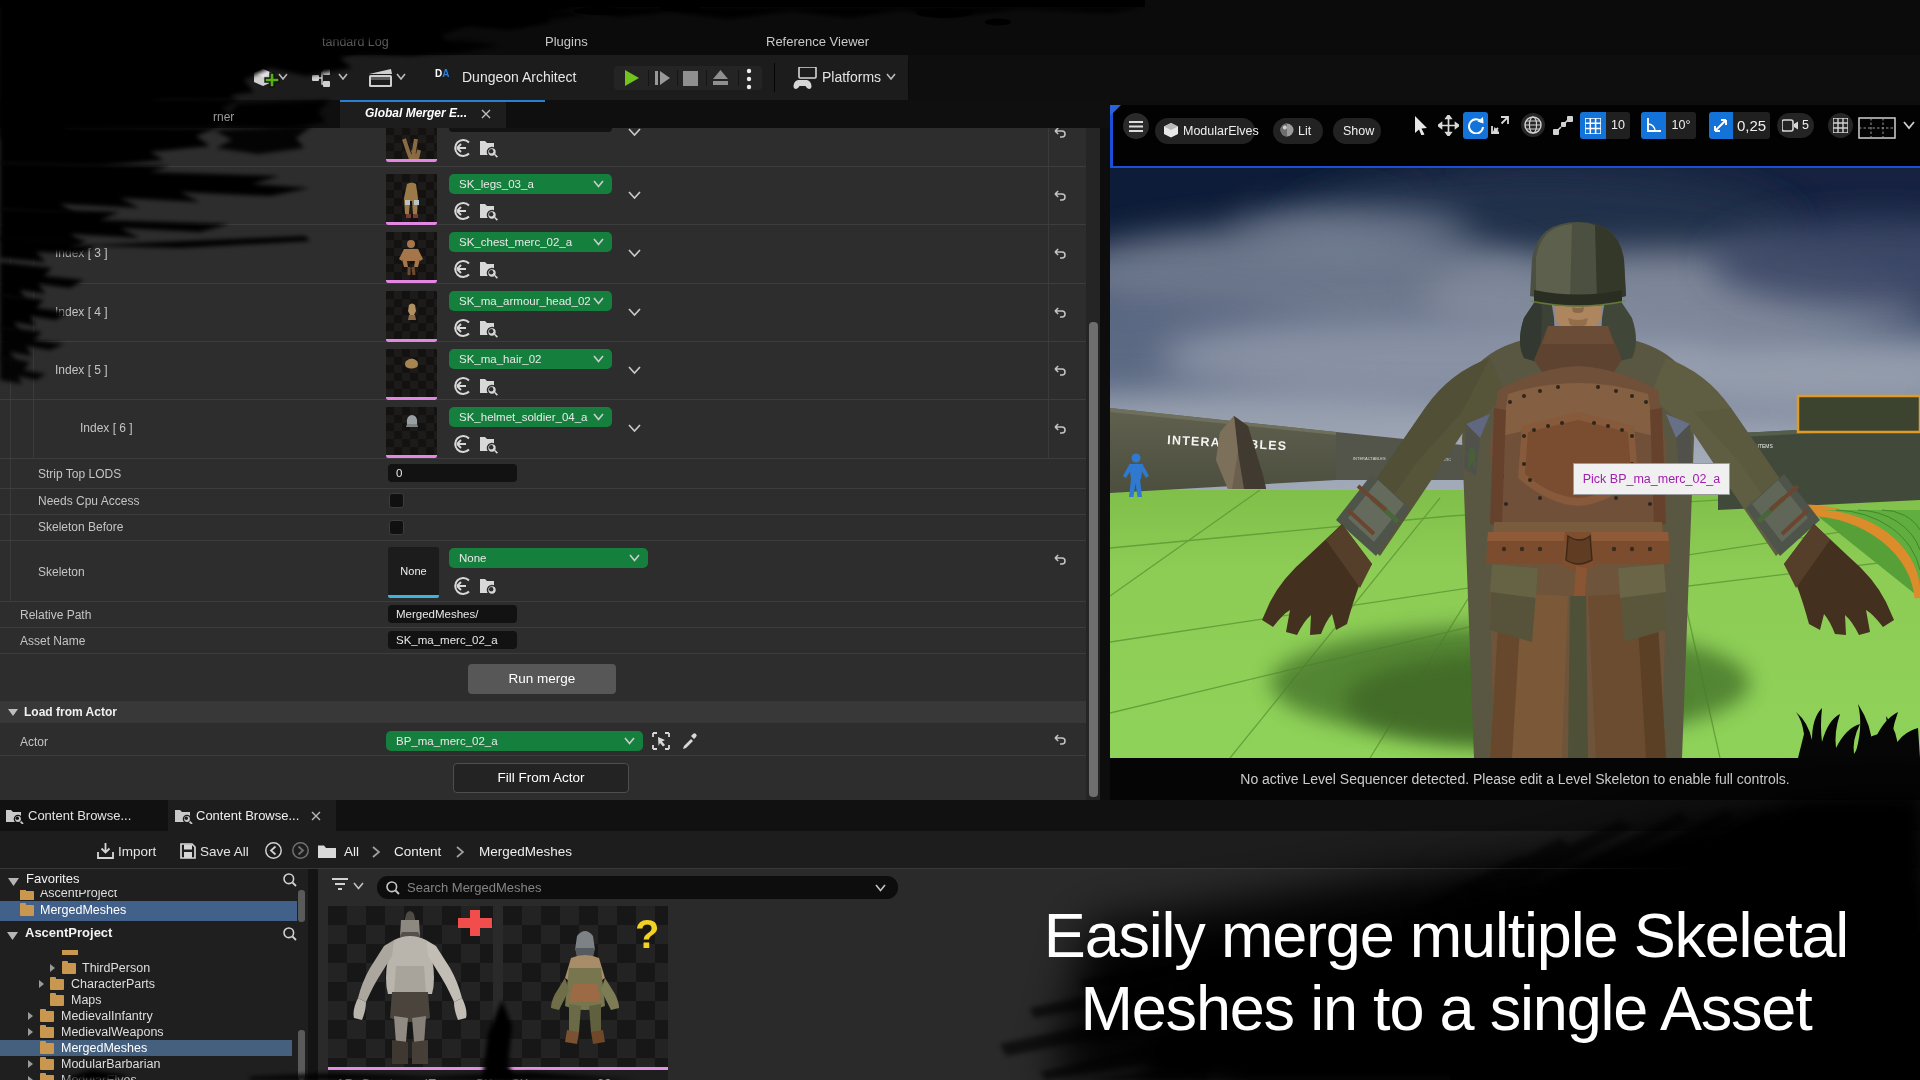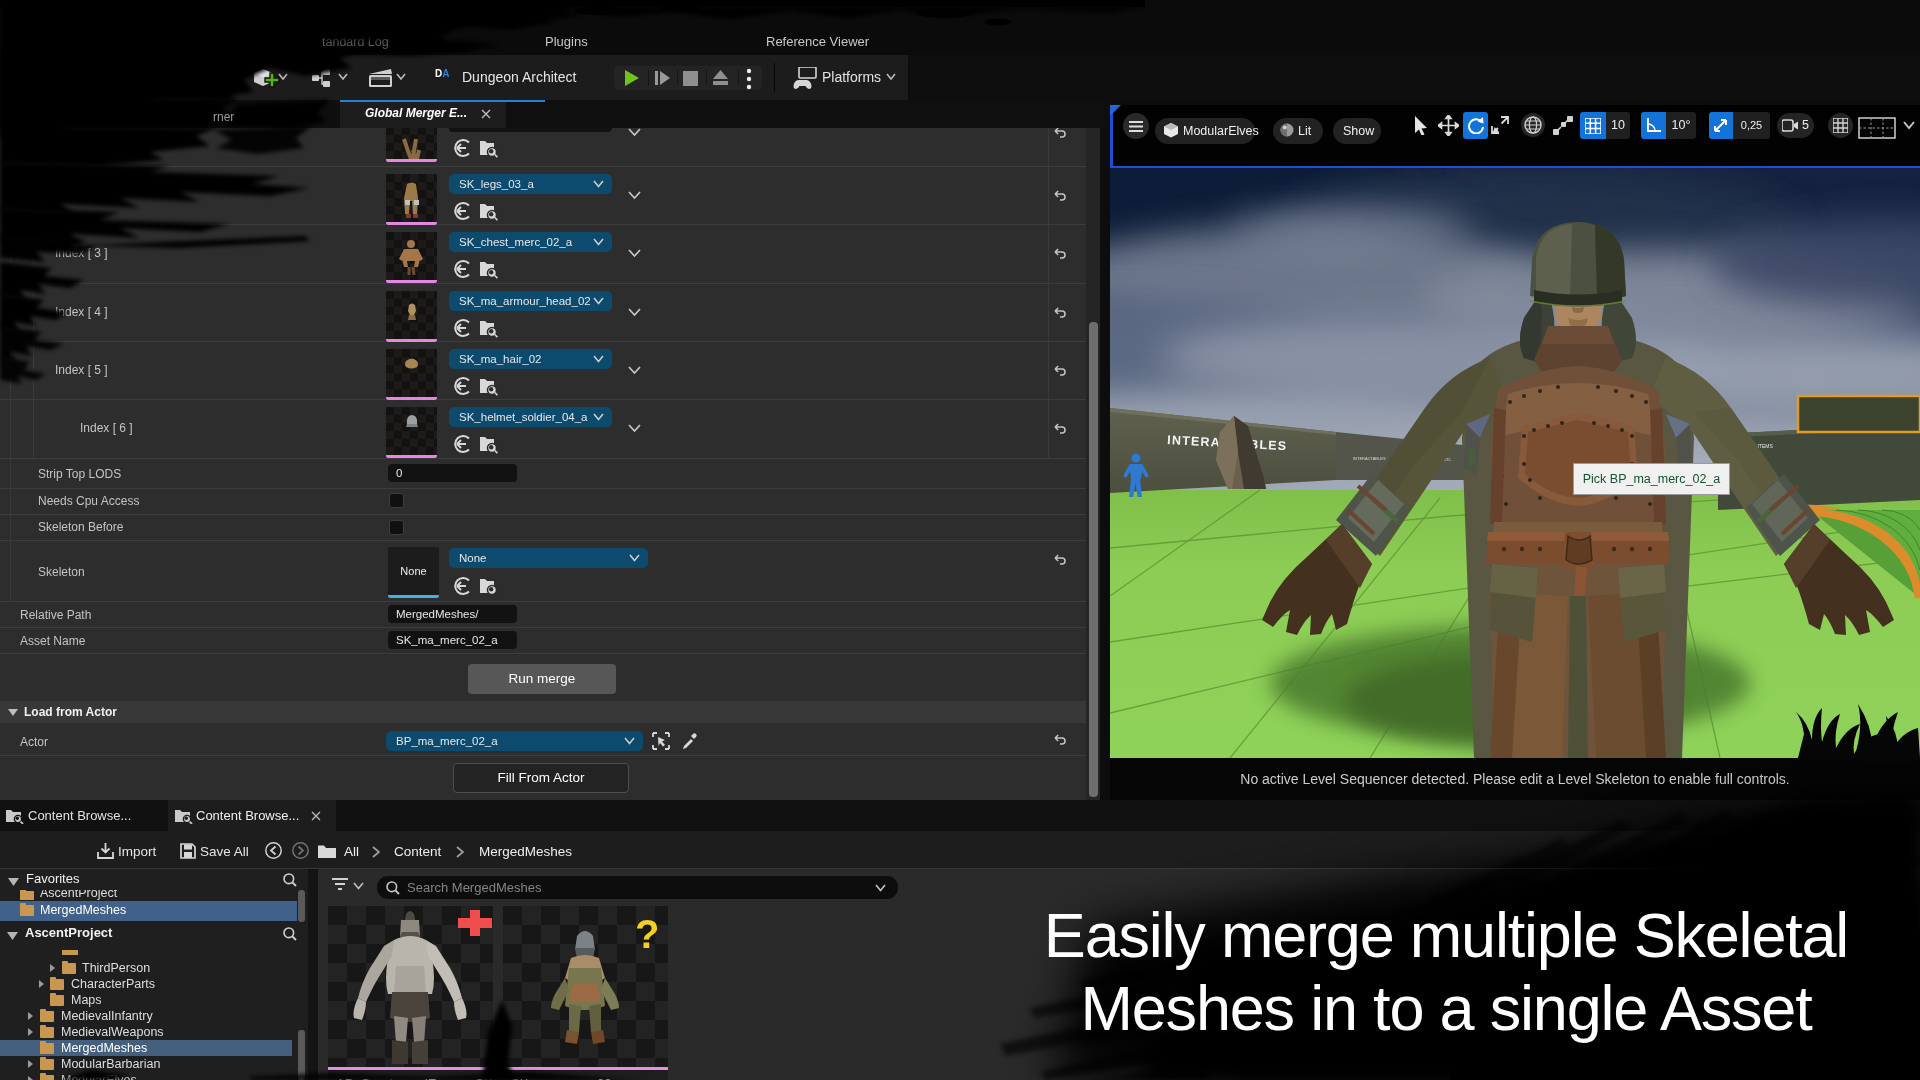--- a/index.html
+++ b/index.html
@@ -484,7 +484,7 @@
         </svg>
 
       <div class="abs" style="left:599px; top:7px; width:24px; height:27px; background:#1473d8; border-radius:3px 0 0 3px;"></div>
-      <div class="abs" style="left:623px; top:7px; width:37px; height:27px; background:#202020; border-radius:0 3px 3px 0; color:#eee; font-size:11px; line-height:27px; text-align:center;">0,25</div>
+      <div class="abs" style="left:623px; top:7px; width:37px; height:27px; background:#202020; border-radius:0 3px 3px 0; color:#eee; font-size:15px; line-height:27px; text-align:center;">0,25</div>
       <svg class="abs" style="left:603px; top:12px;" width="16" height="16">
           <path d="M2 14 L13 3 M13 3 h-5 M13 3 v5 M2 14 h5 M2 14 v-5" stroke="#fff" stroke-width="1.9" fill="none"></path>
         </svg>

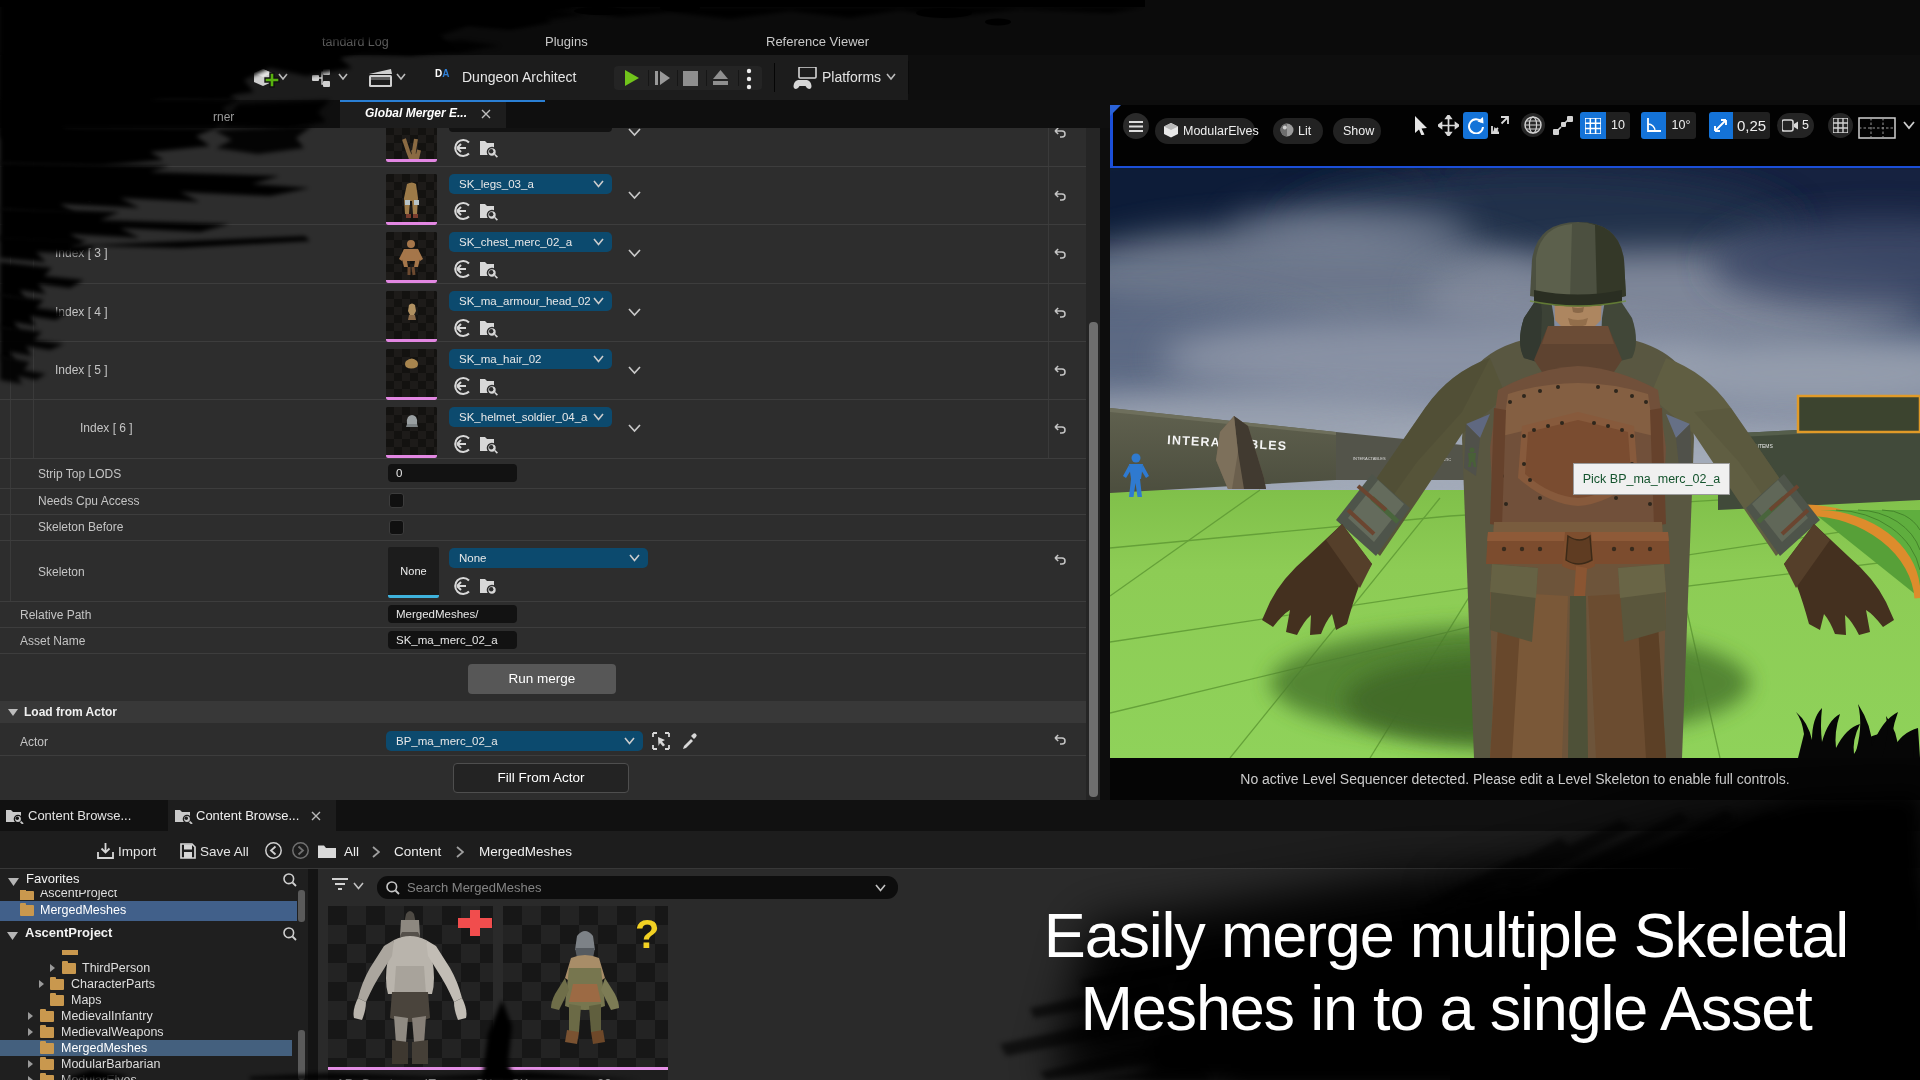--- a/index.html
+++ b/index.html
@@ -26,7 +26,7 @@
                        linear-gradient(45deg,#1d1b19 25%,transparent 25%,transparent 75%,#1d1b19 75%);
      background-size:16px 16px; background-position:0 0, 8px 8px; background-color:#131210; }
   .thumb .under { position:absolute; left:0; right:0; bottom:0; height:3px; background:#e287e2; }
-  .combo { position:absolute; height:20px; background:#0c4a6e; border-radius:5px; color:#e8e8e8; font-size:11.5px; line-height:20px; padding-left:10px; }
+  .combo { position:absolute; height:20px; background:#15803d; border-radius:5px; color:#e8e8e8; font-size:11.5px; line-height:20px; padding-left:10px; }
   .combo .cv { position:absolute; right:8px; top:6px; }
   .txt { position:absolute; height:18px; background:#121212; border-radius:4px; color:#e8e8e8; font-size:11.5px; line-height:18px; padding-left:8px; }
   .reset { position:absolute; color:#cfcfcf; }

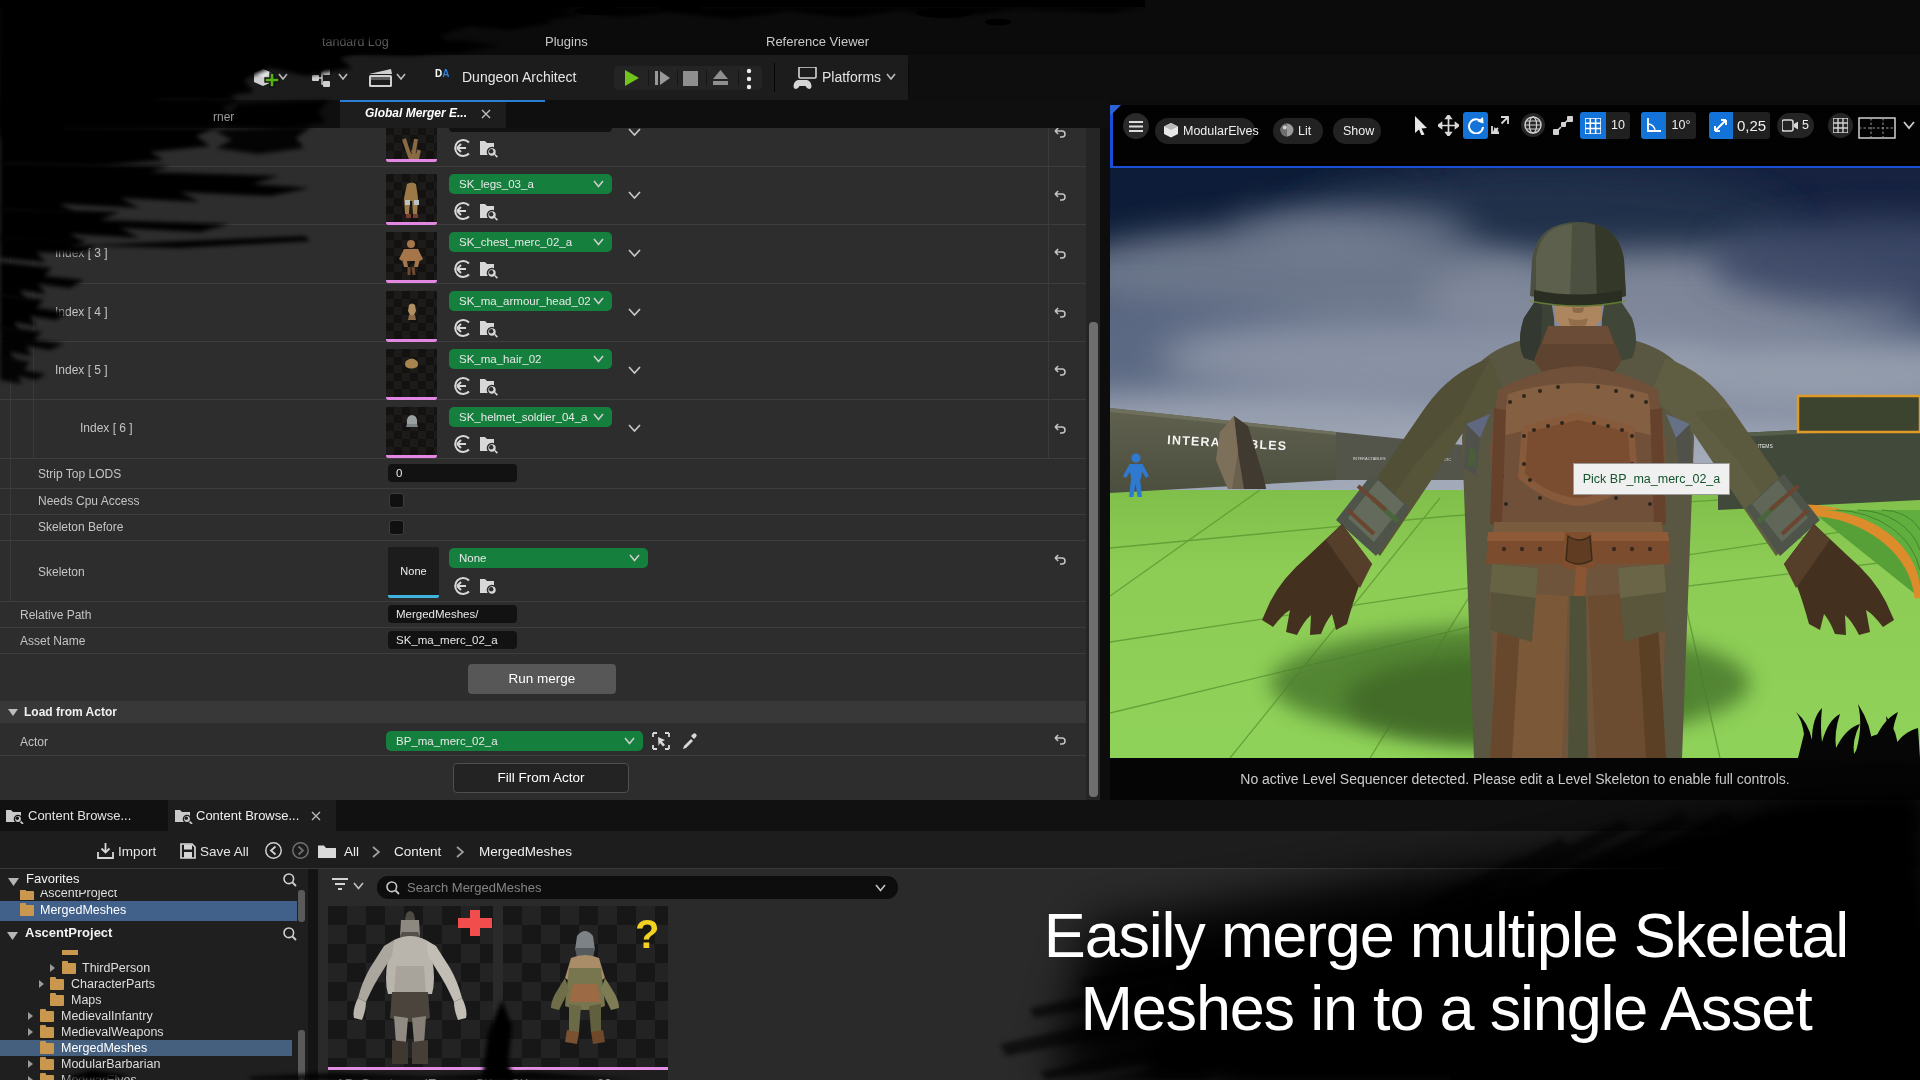--- a/index.html
+++ b/index.html
@@ -40,7 +40,7 @@
   #vp-blue { position:absolute; left:0; top:61px; width:810px; height:2px; background:#1b4fd8; }
   #scene { position:absolute; left:0; top:63px; width:810px; height:590px; }
   #vp-bottom { position:absolute; left:0; top:653px; width:810px; height:42px; background:#050505; color:#cccccc; font-size:14px; text-align:center; line-height:42px; }
-  #tooltip { position:absolute; left:463px; top:358px; width:157px; height:32px; background:#f0f0f0; border:1px solid #9a9a9a; color:#14532d; font-size:12.5px; text-align:center; line-height:30px; }
+  #tooltip { position:absolute; left:463px; top:358px; width:157px; height:32px; background:#f0f0f0; border:1px solid #9a9a9a; color:#a21caf; font-size:12.5px; text-align:center; line-height:30px; }
   .pill { position:absolute; top:13px; height:26px; background:#222222; border-radius:13px; color:#efefef; font-size:12.5px; line-height:26px; }
   
   #cb { left:0; top:800px; width:1920px; height:280px; background:#1c1c1c; }

